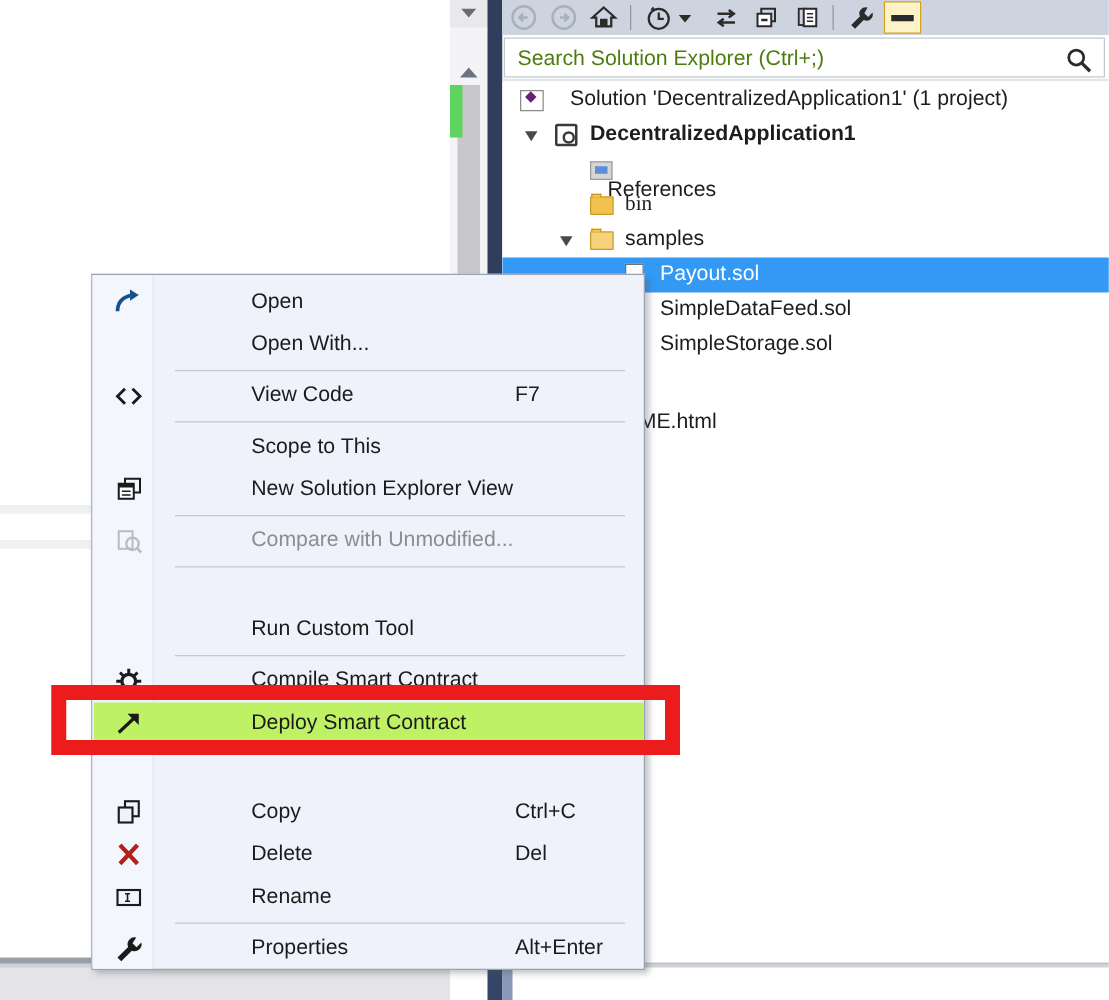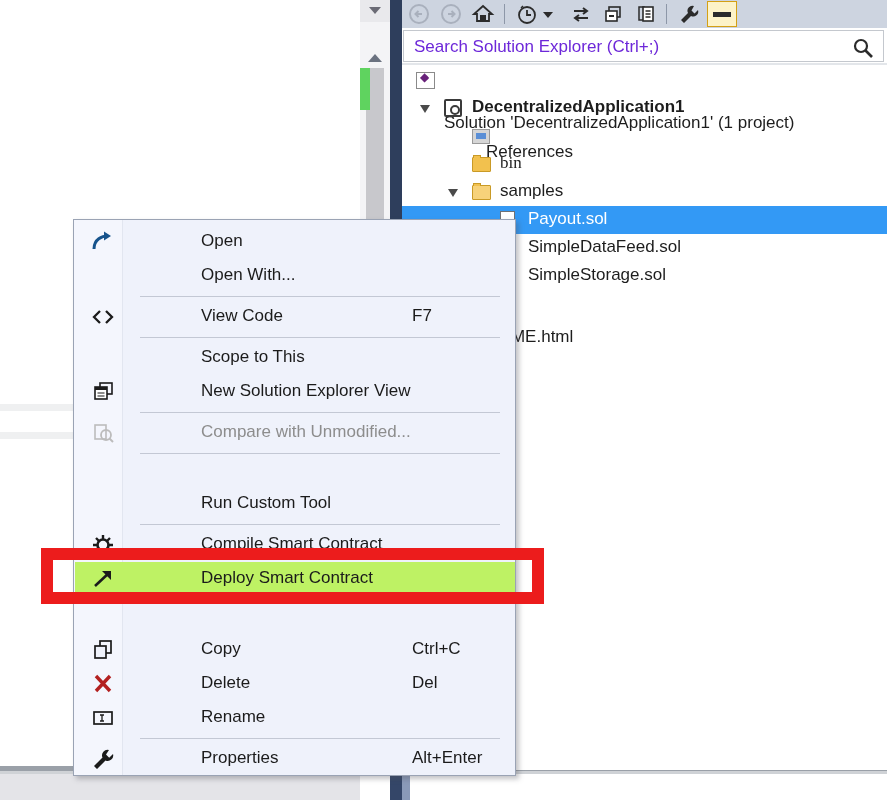--- a/index.html
+++ b/index.html
@@ -42,7 +42,7 @@
 
   #se-search{position:absolute;left:1px;top:30px;width:481px;height:32px;
      background:#ffffff;border:1px solid #c4c8ce;box-sizing:border-box;}
-  #se-search .ph{position:absolute;left:10px;top:6px;font-size:17px;color:#6d28d9;}
+  #se-search .ph{position:absolute;left:10px;top:6px;font-size:17px;color:#4d7c0f;}
   #se-search .mag{position:absolute;right:8px;top:5px;}
   #se-underline{position:absolute;left:0;top:63px;width:485px;height:2px;background:#e3e6ea;}
 

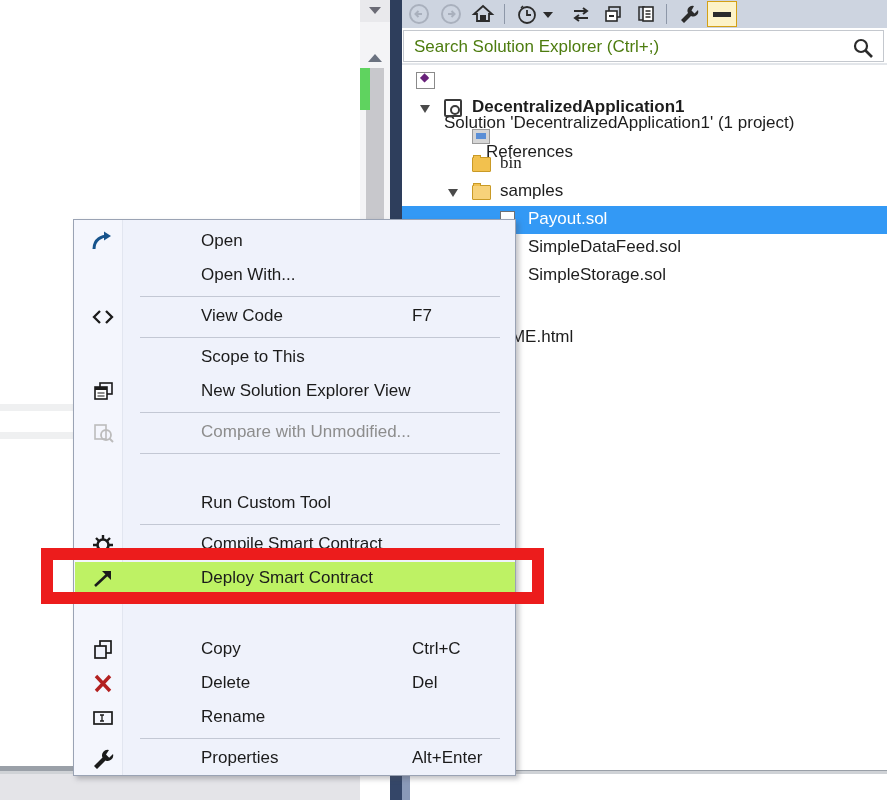--- a/index.html
+++ b/index.html
@@ -194,7 +194,7 @@
 
     <div class="row" style="top:0px;">
       <div class="ico slnico" style="left:14px;"></div>
-      <div class="lbl" style="left:42px;margin-top:44px;">Solution 'DecentralizedApplication1' (1 project)</div>
+      <div class="lbl" style="left:54px;">Solution 'DecentralizedApplication1' (1 project)</div>
     </div>
 
     <div class="row" style="top:28px;">

